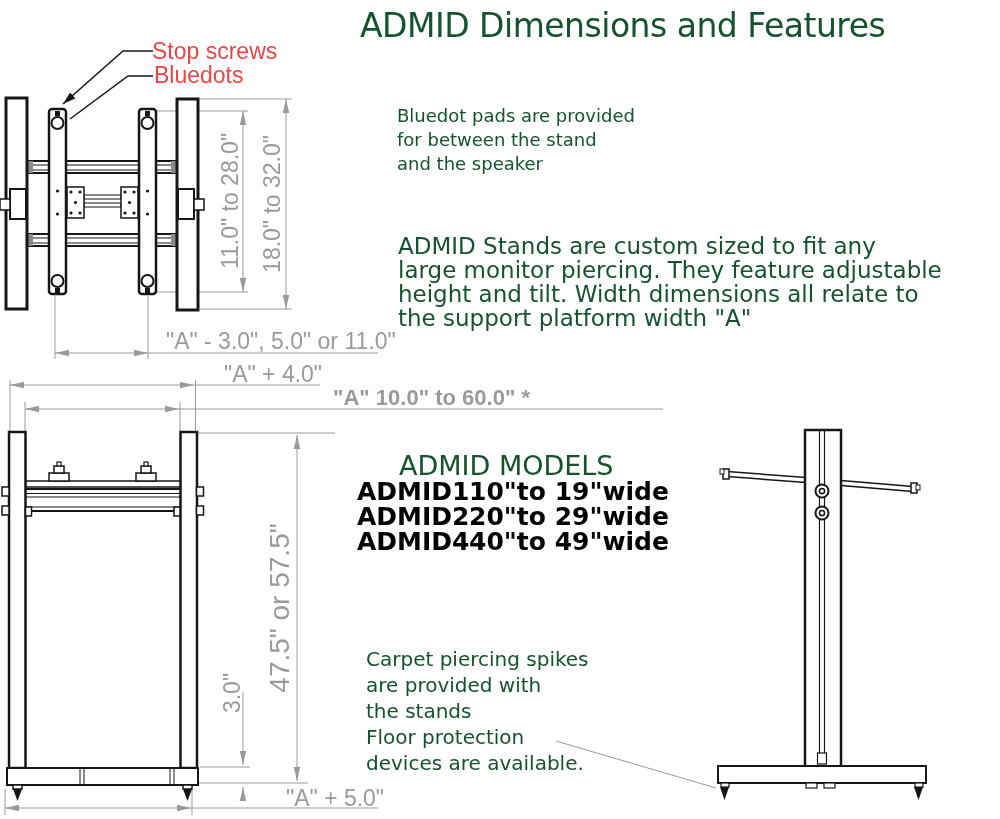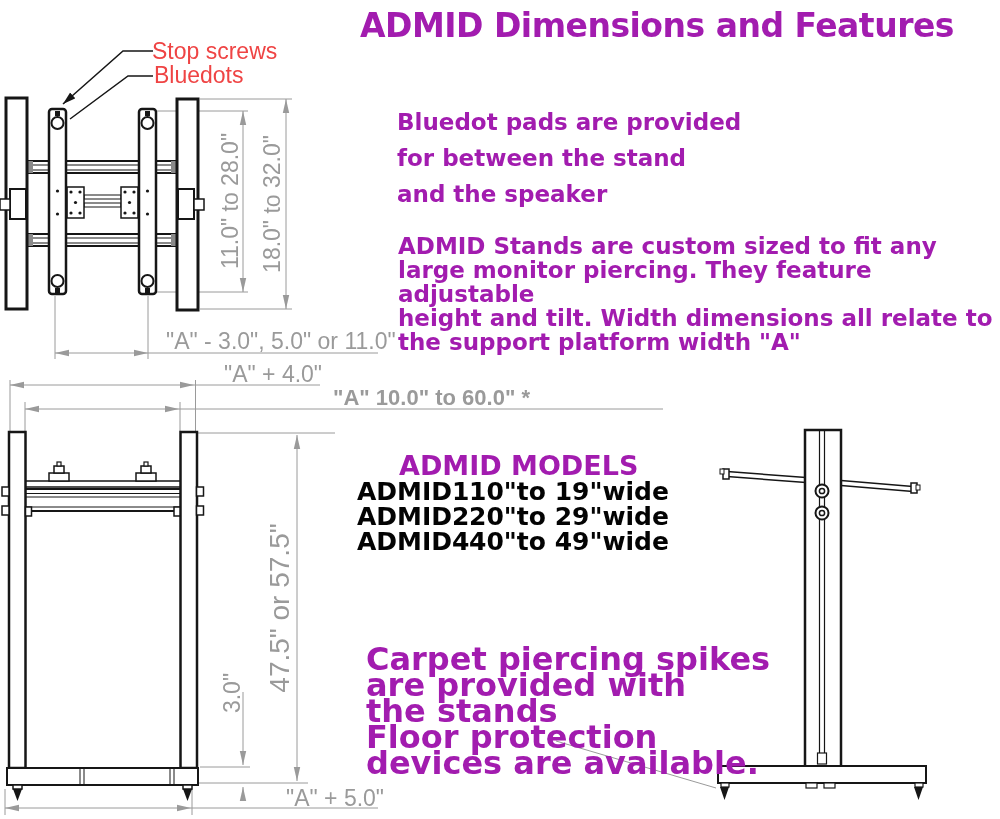--- a/index.html
+++ b/index.html
@@ -5,7 +5,7 @@
   html,body{margin:0;padding:0;background:#fff}
   #canvas{position:relative;width:1000px;height:819px;background:#ffffff;overflow:hidden}
   svg{position:absolute;left:0;top:0}
-  .comic{position:absolute;font-family:"DejaVu Sans",sans-serif;font-weight:bold;color:#a21caf;white-space:pre-line}
+  .comic{position:absolute;font-family:"DejaVu Sans",sans-serif;font-weight:normal;color:#14532d;white-space:pre-line}
   .dimtxt{position:absolute;font-family:"Liberation Sans",sans-serif;color:#9a9a9a;white-space:nowrap}
   .dimbold{font-weight:bold}
   .vert{transform:translate(-50%,-50%) rotate(-90deg)}

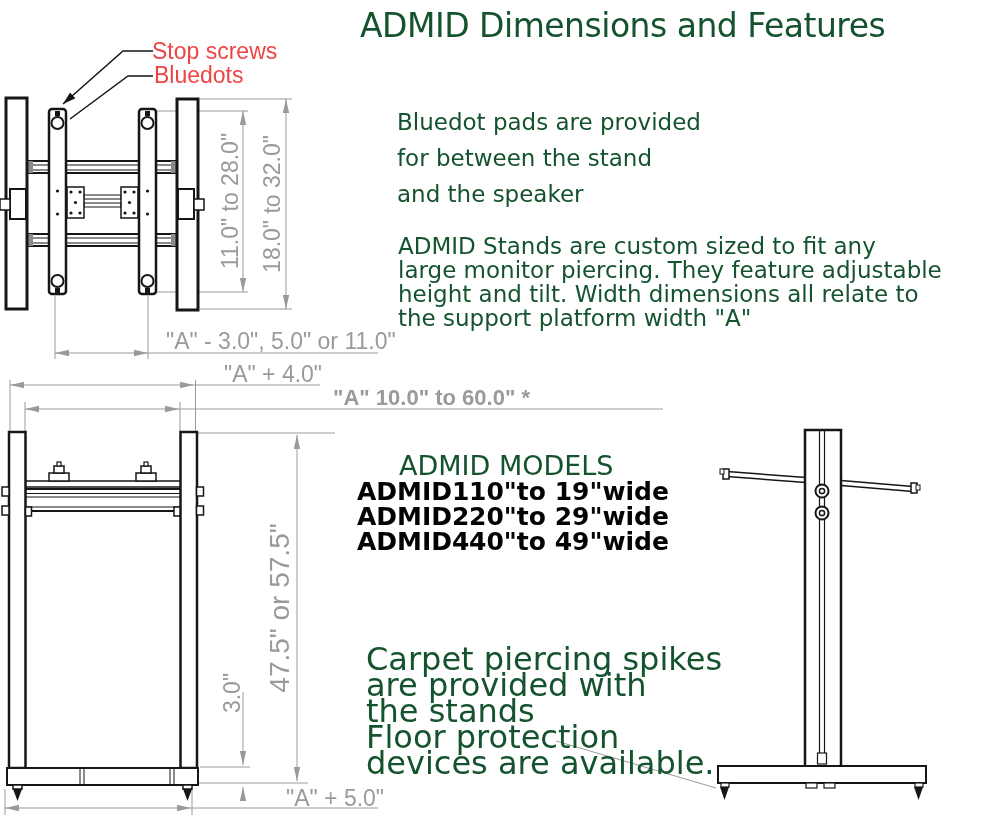--- a/index.html
+++ b/index.html
@@ -214,7 +214,7 @@
   <div class="dimtxt vert" style="left:232px;top:693px;font-size:23px">3.0"</div>
   <div class="dimtxt" style="left:286px;top:785px;font-size:23px">"A" + 5.0"</div>
 
-  <div class="comic" style="left:397px;top:104px;font-size:23px;line-height:36px">Bluedot pads are provided
+  <div class="comic" style="left:397px;top:104px;font-size:18px;line-height:24px">Bluedot pads are provided
 for between the stand
 and the speaker</div>
   <div class="comic" style="left:398px;top:234px;font-size:23px;line-height:24px">ADMID Stands are custom sized to fit any

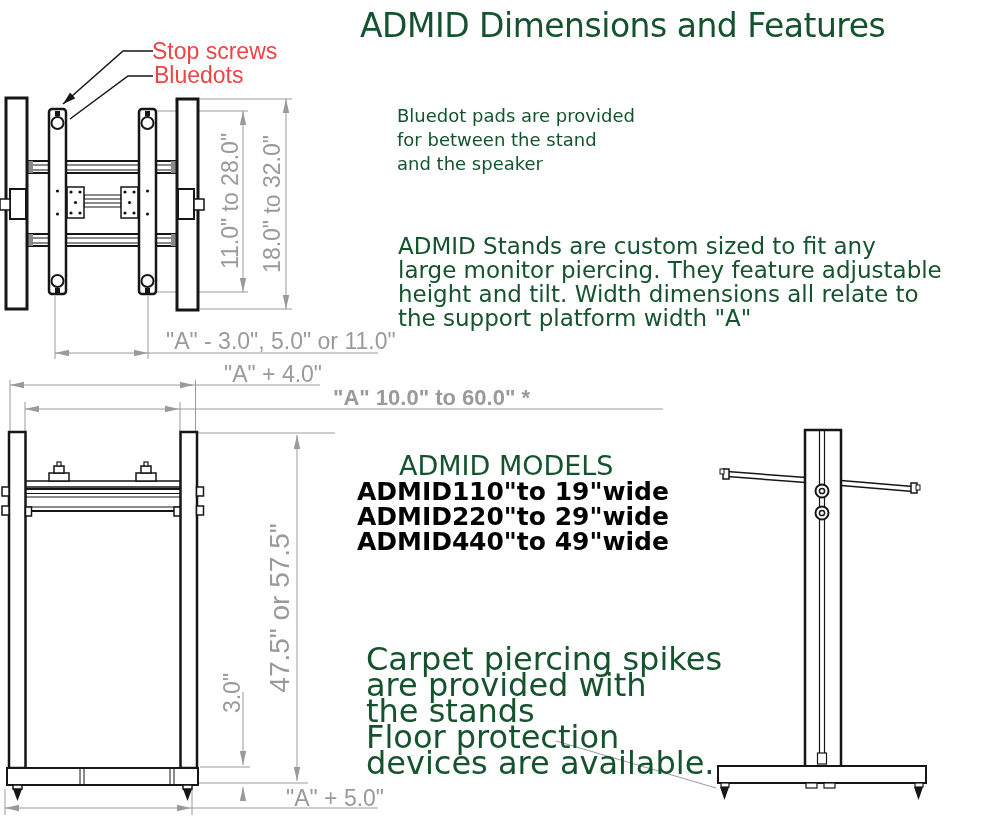--- a/index.html
+++ b/index.html
@@ -221,7 +221,7 @@
 large monitor piercing. They feature adjustable
 height and tilt. Width dimensions all relate to
 the support platform width "A"</div>
-  <div class="comic" style="left:366px;top:646px;font-size:32px;line-height:26px">Carpet piercing spikes
+  <div class="comic" style="left:366px;top:646px;font-size:20px;line-height:26px">Carpet piercing spikes
 are provided with
 the stands
 Floor protection

